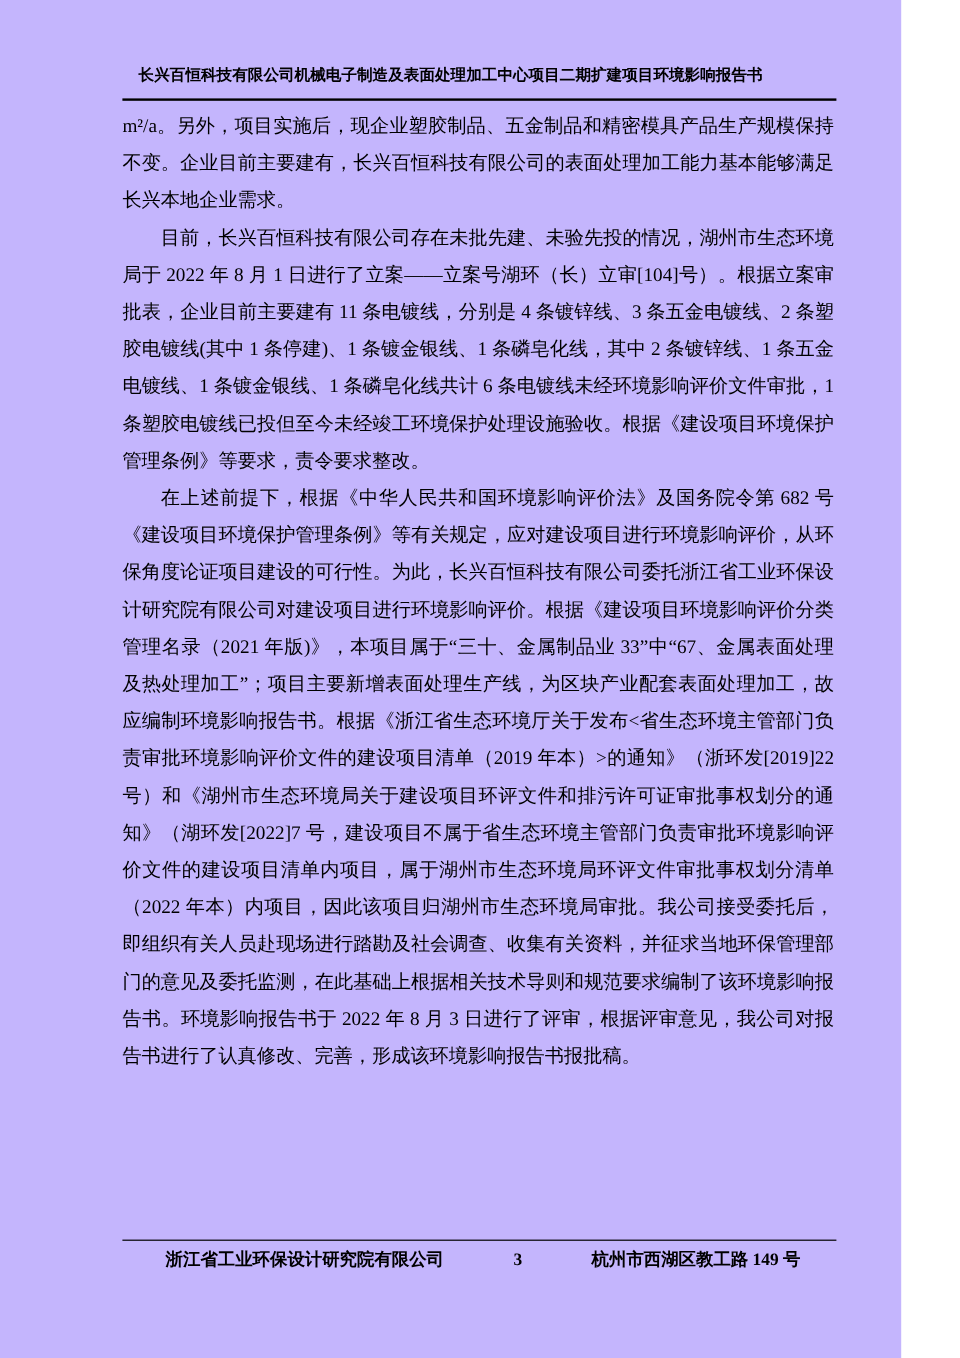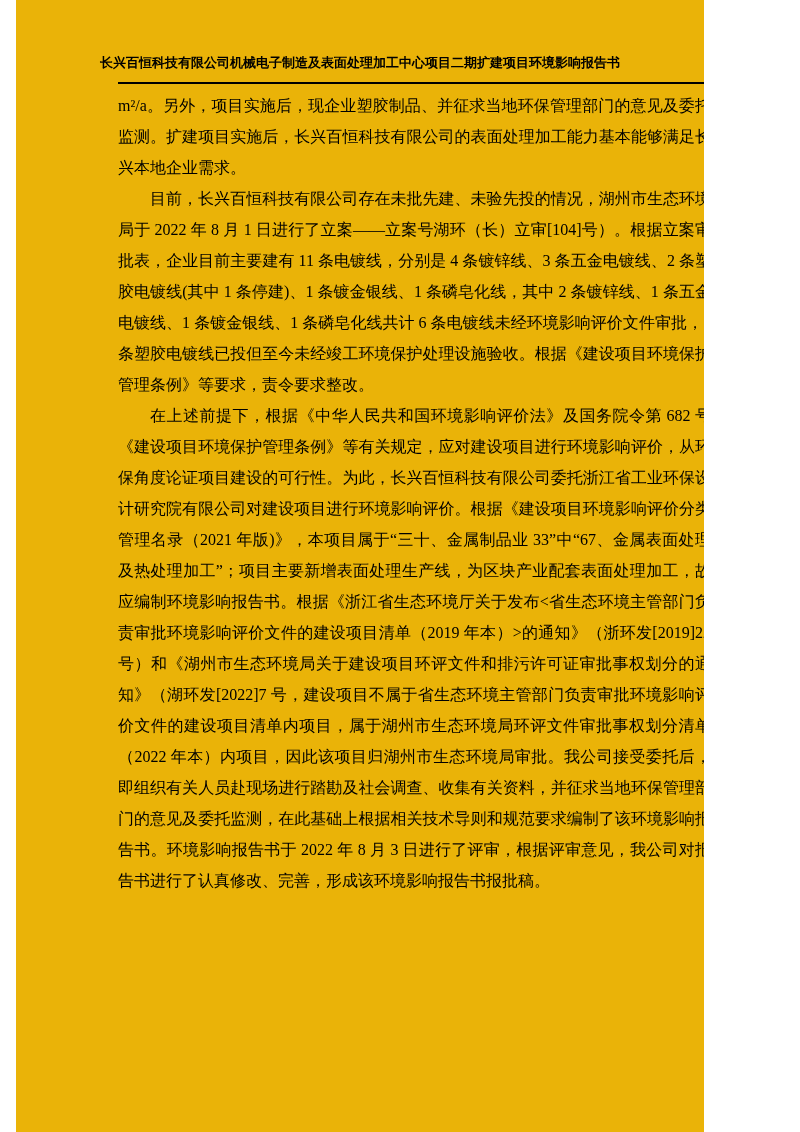--- a/index.html
+++ b/index.html
@@ -10,11 +10,10 @@
   }
   .page {
     position: relative;
-    width: 688px;
+    width: 751px;
     height: 1132px;
-    background: #eab308;
+    background: #c4b5fd;
     overflow: hidden;
-    margin-left: 16px;
   }
   .header-title {
     position: absolute;

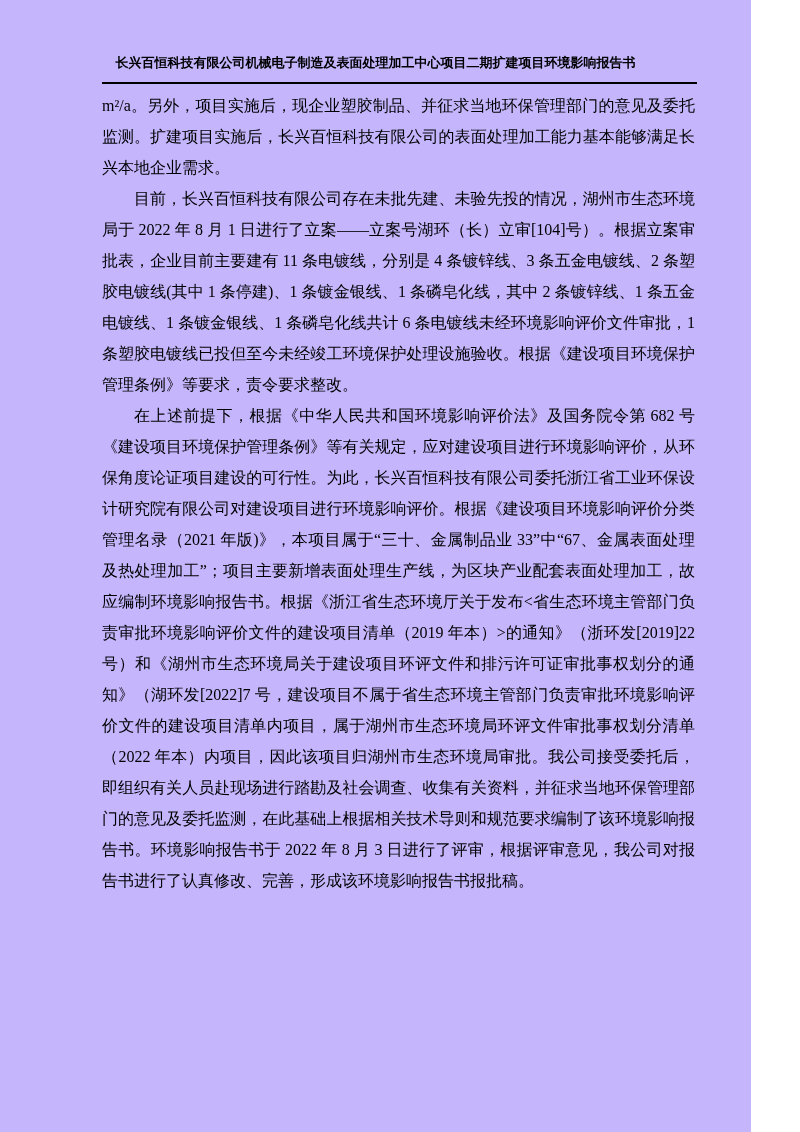--- a/index.html
+++ b/index.html
@@ -76,7 +76,7 @@
   <div class="header-rule"></div>
 
   <div class="body-text">
-    <p class="para">m²/a。另外，项目实施后，现企业塑胶制品、并征求当地环保管理部门的意见及委托监测。扩建项目实施后，长兴百恒科技有限公司的表面处理加工能力基本能够满足长兴本地企业需求。</p>
+    <p class="para">m²/a。另外，项目实施后，现企业塑胶制品、五金制品和精密模具产品生产规模保持不变。企业目前主要建有，长兴百恒科技有限公司的表面处理加工能力基本能够满足长兴本地企业需求。</p>
     <p class="para indent">目前，长兴百恒科技有限公司存在未批先建、未验先投的情况，湖州市生态环境局于 2022 年 8 月 1 日进行了立案——立案号湖环（长）立审[104]号）。根据立案审批表，企业目前主要建有 11 条电镀线，分别是 4 条镀锌线、3 条五金电镀线、2 条塑胶电镀线(其中 1 条停建)、1 条镀金银线、1 条磷皂化线，其中 2 条镀锌线、1 条五金电镀线、1 条镀金银线、1 条磷皂化线共计 6 条电镀线未经环境影响评价文件审批，1 条塑胶电镀线已投但至今未经竣工环境保护处理设施验收。根据《建设项目环境保护管理条例》等要求，责令要求整改。</p>
     <p class="para indent">在上述前提下，根据《中华人民共和国环境影响评价法》及国务院令第 682 号《建设项目环境保护管理条例》等有关规定，应对建设项目进行环境影响评价，从环保角度论证项目建设的可行性。为此，长兴百恒科技有限公司委托浙江省工业环保设计研究院有限公司对建设项目进行环境影响评价。根据《建设项目环境影响评价分类管理名录（2021 年版)》，本项目属于“三十、金属制品业 33”中“67、金属表面处理及热处理加工”；项目主要新增表面处理生产线，为区块产业配套表面处理加工，故应编制环境影响报告书。根据《浙江省生态环境厅关于发布&lt;省生态环境主管部门负责审批环境影响评价文件的建设项目清单（2019 年本）&gt;的通知》（浙环发[2019]22 号）和《湖州市生态环境局关于建设项目环评文件和排污许可证审批事权划分的通知》（湖环发[2022]7 号，建设项目不属于省生态环境主管部门负责审批环境影响评价文件的建设项目清单内项目，属于湖州市生态环境局环评文件审批事权划分清单（2022 年本）内项目，因此该项目归湖州市生态环境局审批。我公司接受委托后，即组织有关人员赴现场进行踏勘及社会调查、收集有关资料，并征求当地环保管理部门的意见及委托监测，在此基础上根据相关技术导则和规范要求编制了该环境影响报告书。环境影响报告书于 2022 年 8 月 3 日进行了评审，根据评审意见，我公司对报告书进行了认真修改、完善，形成该环境影响报告书报批稿。</p>
   </div>

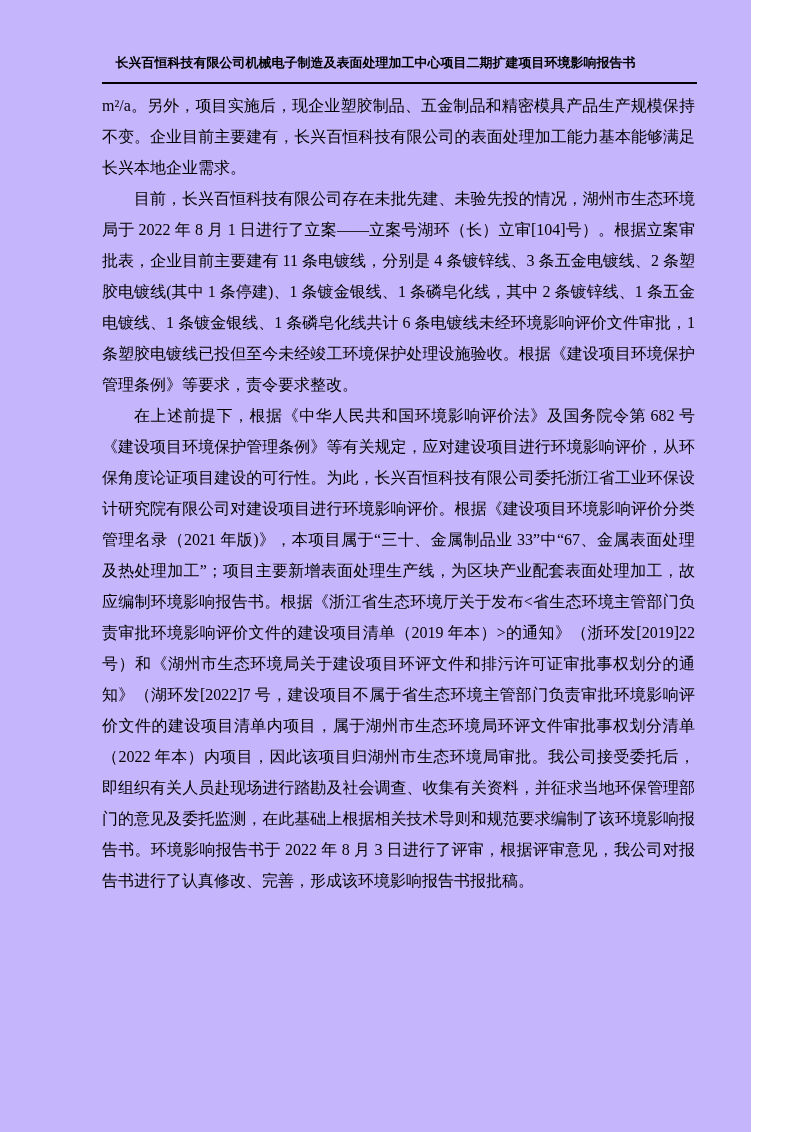--- a/index.html
+++ b/index.html
@@ -81,6 +81,13 @@
     <p class="para indent">在上述前提下，根据《中华人民共和国环境影响评价法》及国务院令第 682 号《建设项目环境保护管理条例》等有关规定，应对建设项目进行环境影响评价，从环保角度论证项目建设的可行性。为此，长兴百恒科技有限公司委托浙江省工业环保设计研究院有限公司对建设项目进行环境影响评价。根据《建设项目环境影响评价分类管理名录（2021 年版)》，本项目属于“三十、金属制品业 33”中“67、金属表面处理及热处理加工”；项目主要新增表面处理生产线，为区块产业配套表面处理加工，故应编制环境影响报告书。根据《浙江省生态环境厅关于发布&lt;省生态环境主管部门负责审批环境影响评价文件的建设项目清单（2019 年本）&gt;的通知》（浙环发[2019]22 号）和《湖州市生态环境局关于建设项目环评文件和排污许可证审批事权划分的通知》（湖环发[2022]7 号，建设项目不属于省生态环境主管部门负责审批环境影响评价文件的建设项目清单内项目，属于湖州市生态环境局环评文件审批事权划分清单（2022 年本）内项目，因此该项目归湖州市生态环境局审批。我公司接受委托后，即组织有关人员赴现场进行踏勘及社会调查、收集有关资料，并征求当地环保管理部门的意见及委托监测，在此基础上根据相关技术导则和规范要求编制了该环境影响报告书。环境影响报告书于 2022 年 8 月 3 日进行了评审，根据评审意见，我公司对报告书进行了认真修改、完善，形成该环境影响报告书报批稿。</p>
   </div>
 
+  <div class="footer">
+    <div class="footer-row">
+      <span>浙江省工业环保设计研究院有限公司</span>
+      <span>3</span>
+      <span>杭州市西湖区教工路 149 号</span>
+    </div>
+  </div>
 
 </div>
 

